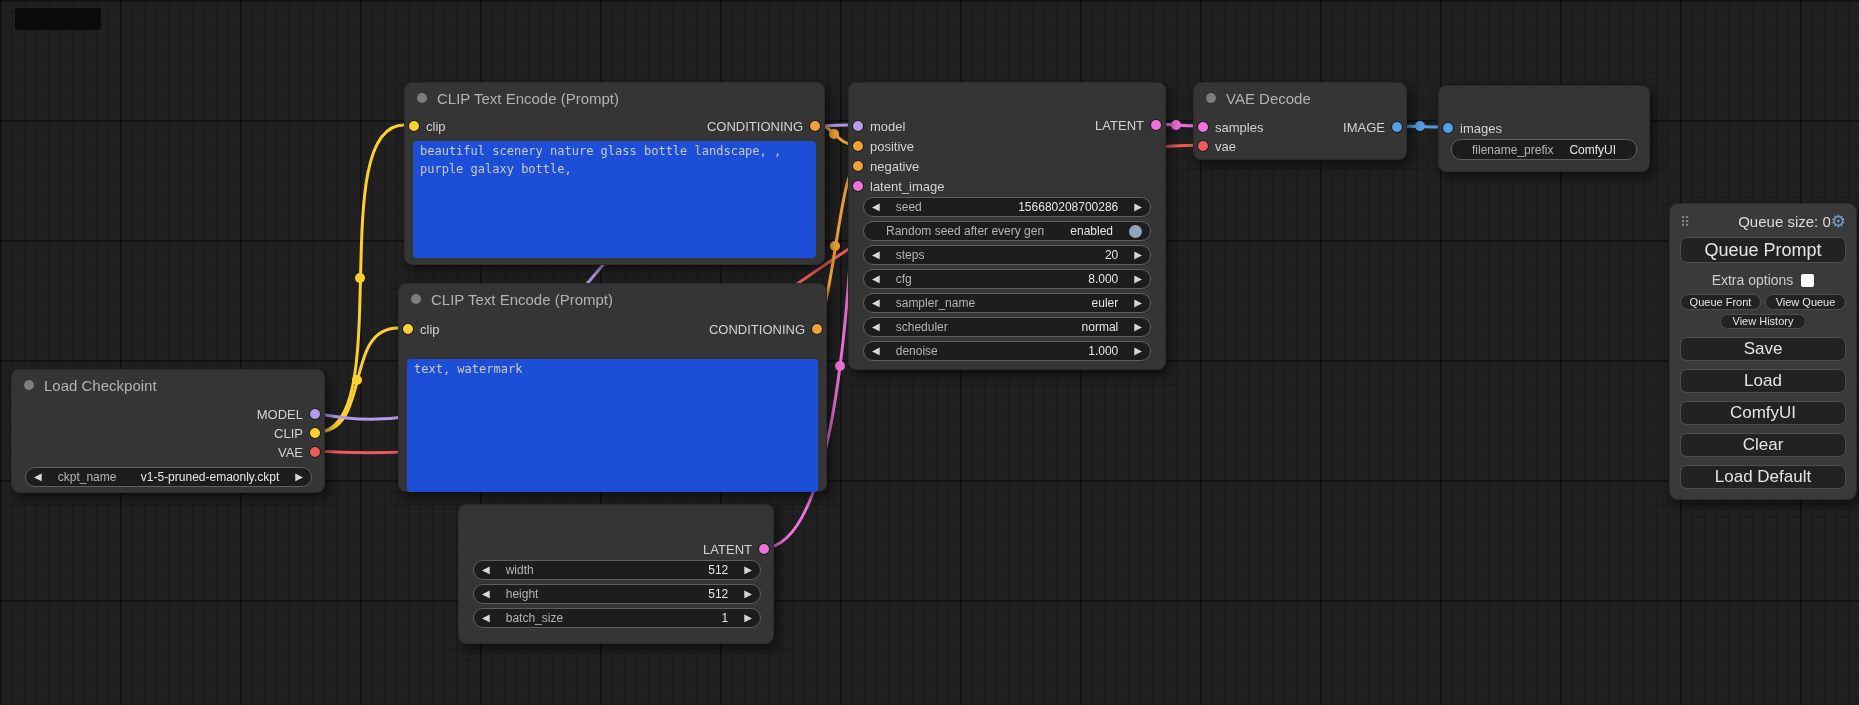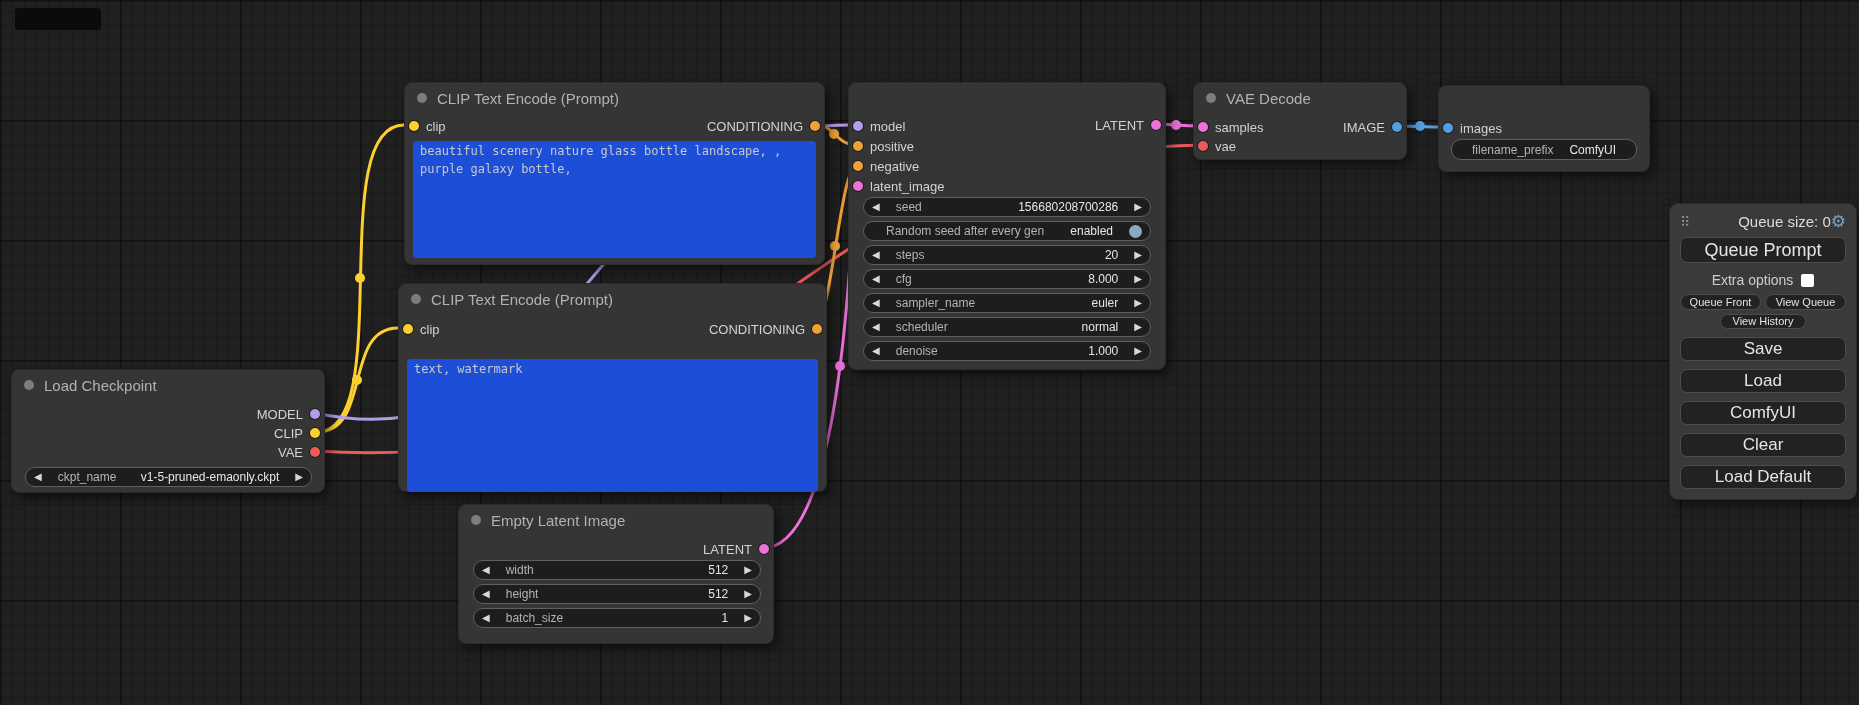--- a/index.html
+++ b/index.html
@@ -244,10 +244,6 @@
   </div>
 
   <div class="node" style="left:458px;top:504px;width:314px;height:138px">
-    <div class="node-title">
-      <span class="tdot" style="background-color: rgb(125, 125, 125);"></span>
-      <span>Empty Latent Image</span>
-    </div>
     <div class="port out" style="top:35px">
       <span class="dot" style="background-color: rgb(238, 114, 217);"></span>
       <span>LATENT</span>

